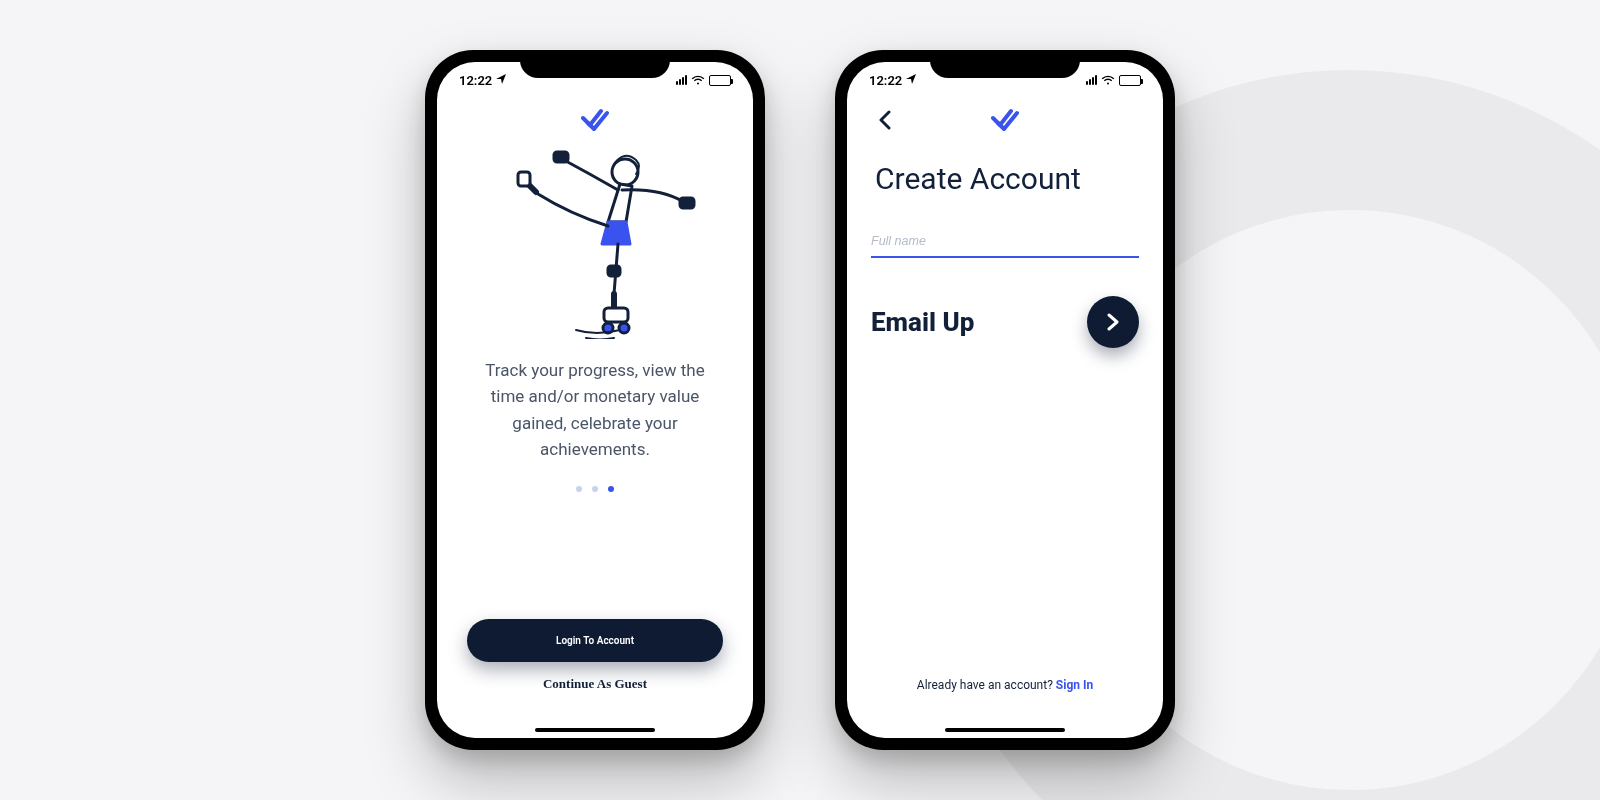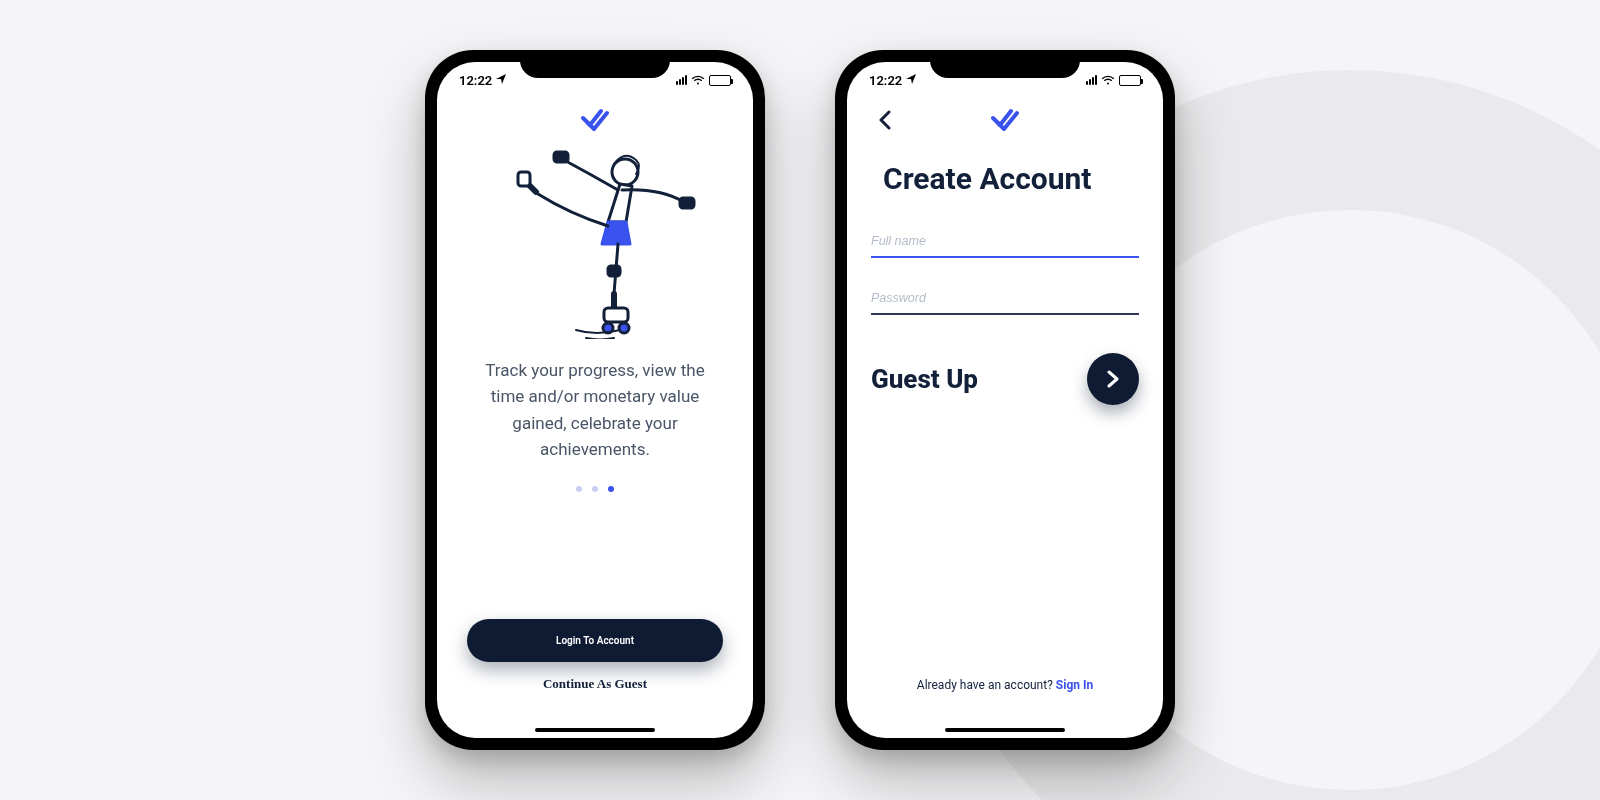--- a/index.html
+++ b/index.html
@@ -178,10 +178,10 @@
   }
   .create-title {
     font-size: 30px;
-    font-weight: 700;
+    font-weight: 400;
     color: #12203a;
     line-height: 1.15;
-    margin: 22px 12px 30px;
+    margin: 22px 4px 30px;
   }
   .field {
     margin-bottom: 26px;

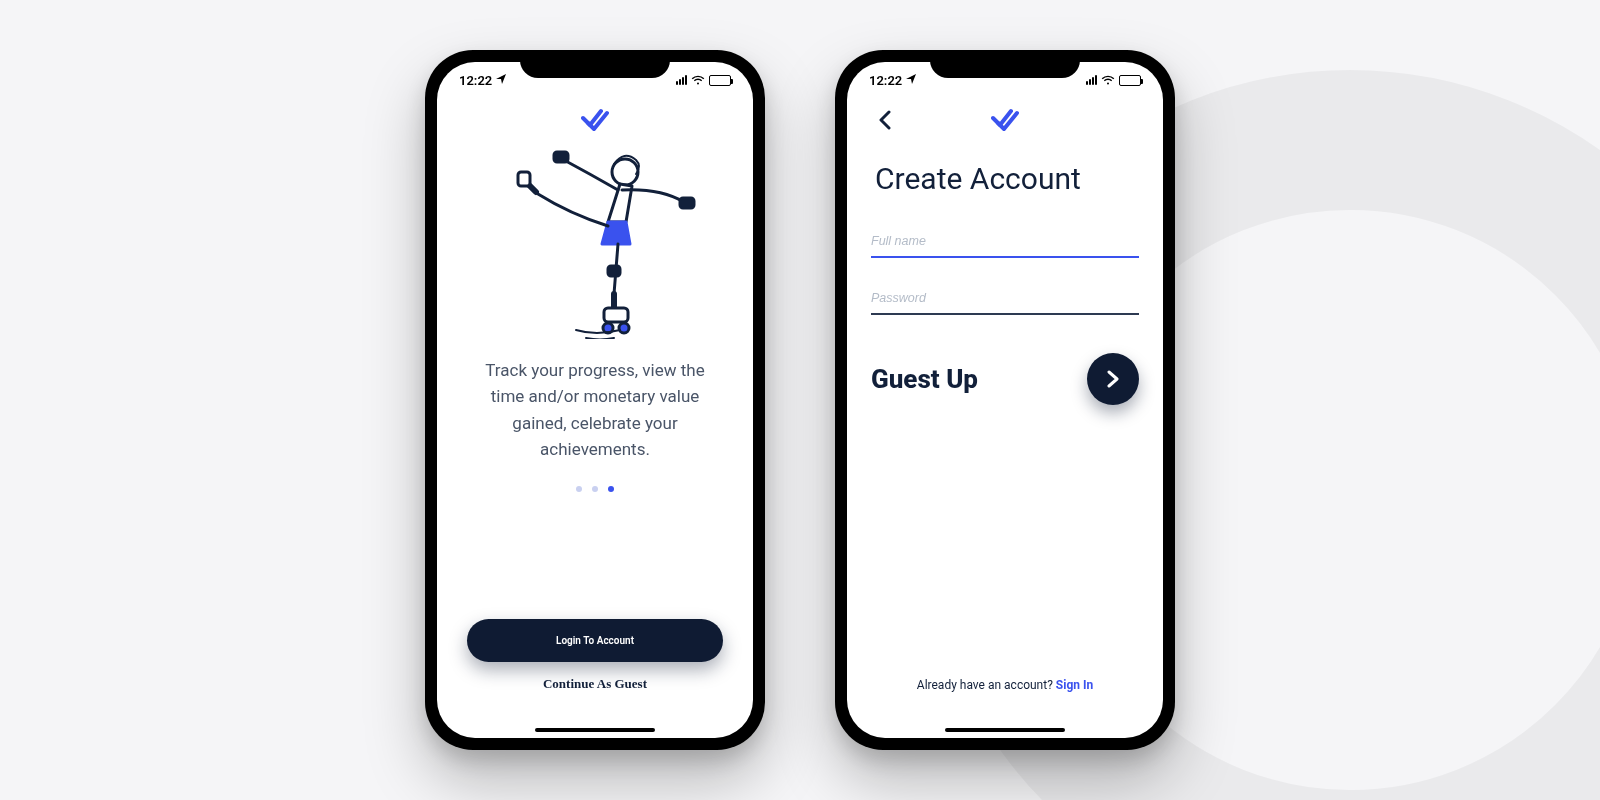--- a/index.html
+++ b/index.html
@@ -375,9 +375,6 @@
         <div class="field active">
           <input type="text" placeholder="Full name" style="">
         </div>
-        <div class="field">
-          <input type="password" placeholder="Password" style="">
-        </div>
 
         <div class="signup-row">
           <div class="signup-label">Guest Up</div>

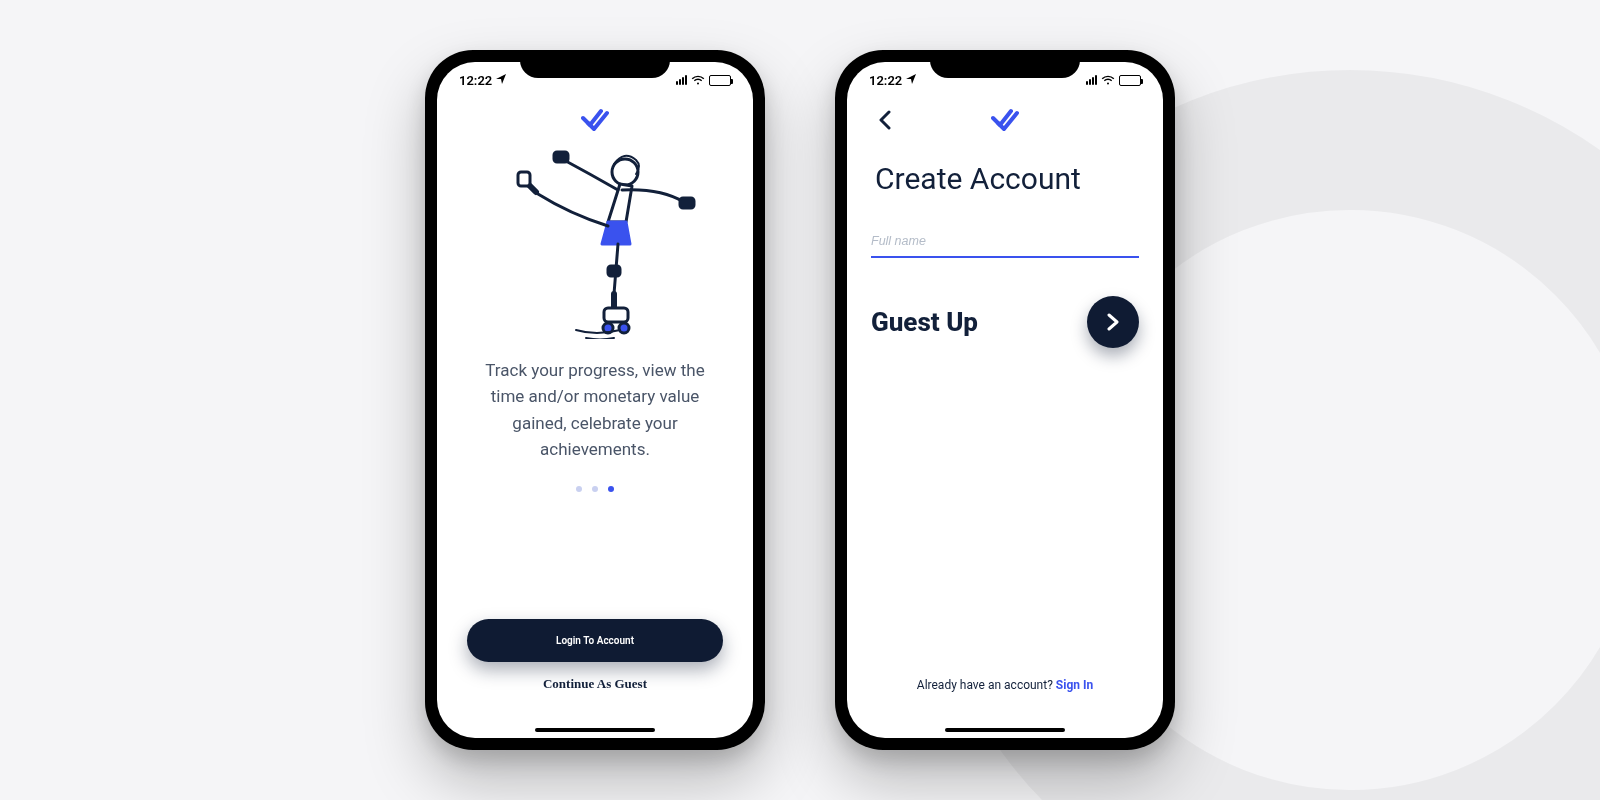--- a/index.html
+++ b/index.html
@@ -377,7 +377,7 @@
         </div>
 
         <div class="signup-row">
-          <div class="signup-label">Guest Up</div>
+          <div class="signup-label">Email Up</div>
           <div class="round-btn">
             <svg width="18" height="18" viewBox="0 0 18 18">
               <path d="M5 2 L13 9 L5 16" stroke="#fff" stroke-width="3" fill="none" stroke-linecap="round" stroke-linejoin="round"></path>

